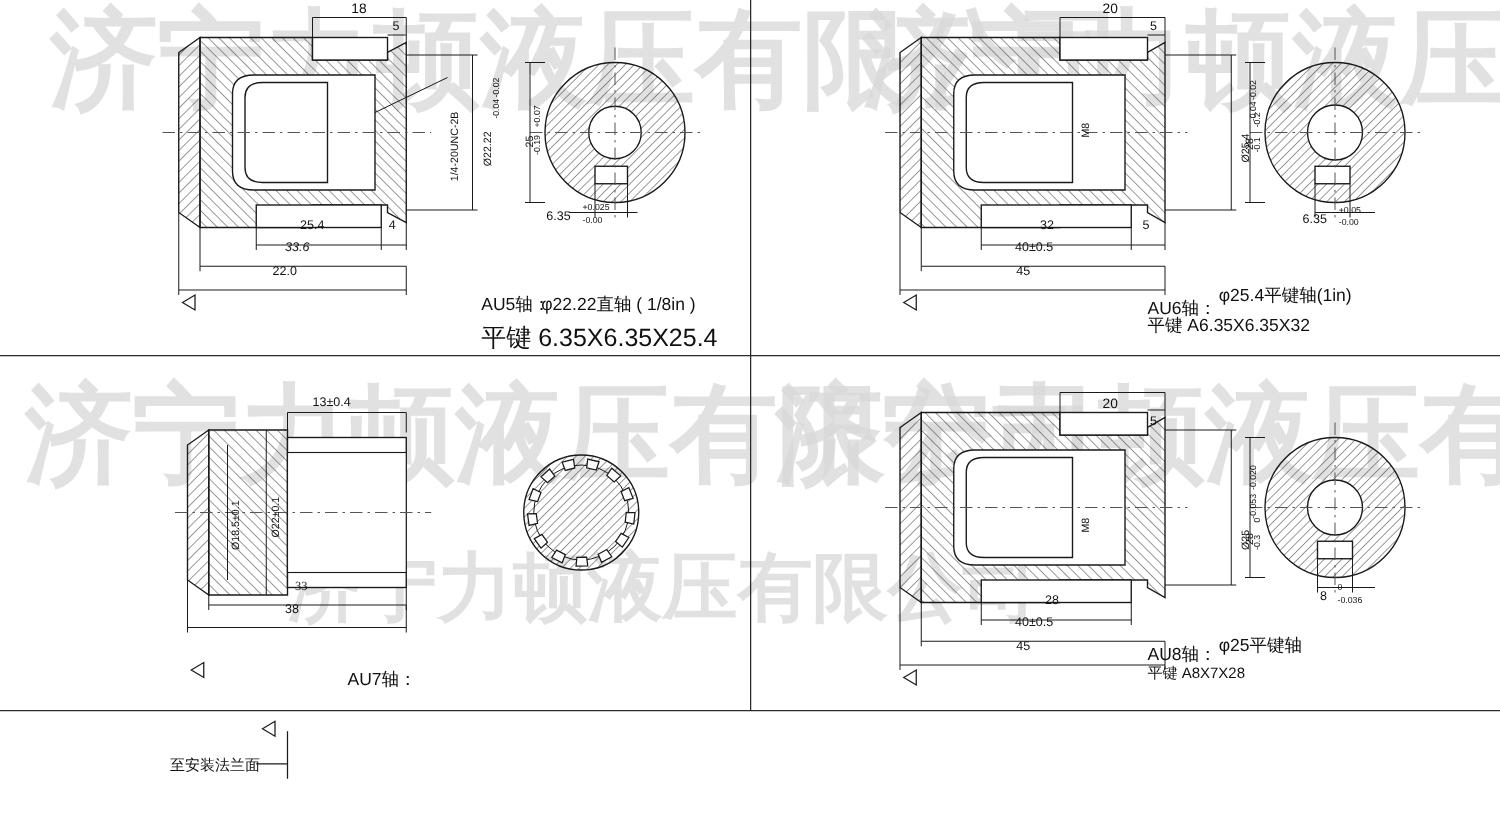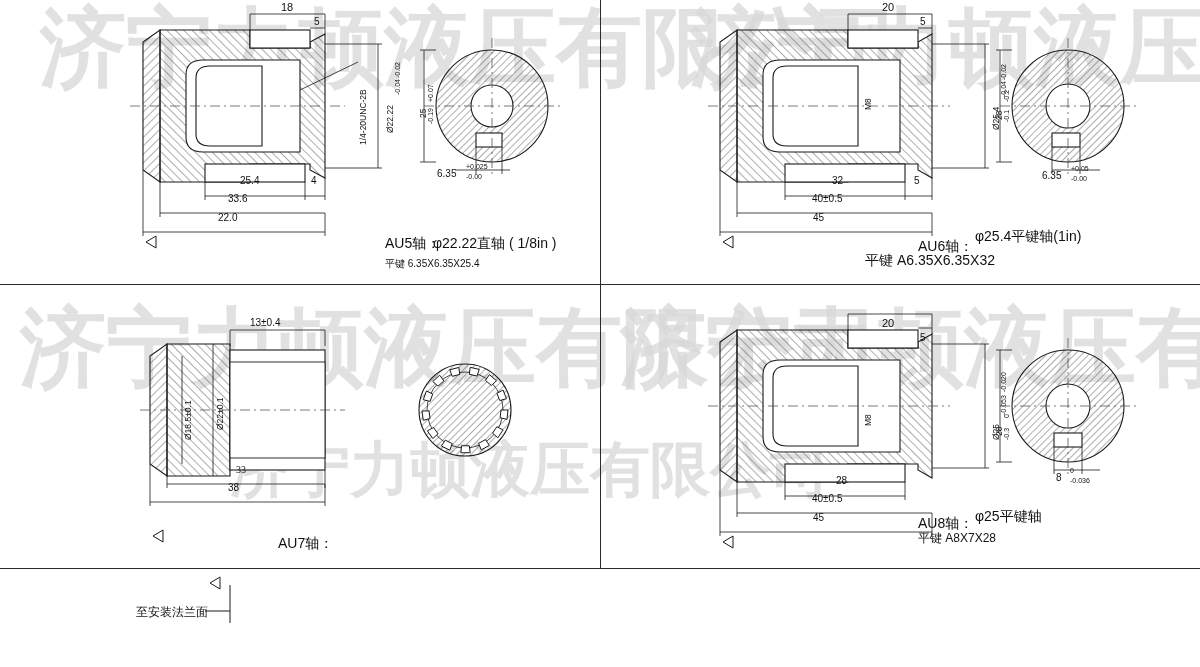--- a/index.html
+++ b/index.html
@@ -127,7 +127,7 @@
   <div class="txt xs rot" style="left:394px;top:95px;font-size:7px;">-0.04</div>
   <div class="txt s" style="left:240px;top:175px;">25.4</div>
   <div class="txt s" style="left:311px;top:175px;">4</div>
-  <div class="txt s" style="left:228px;top:193px;">33.6</div>
+  <div class="txt s" style="left:228px;top:193px;font-style:italic;">33.6</div>
   <div class="txt s" style="left:218px;top:212px;">22.0</div>
   <div class="txt xs rot" style="left:418px;top:118px;">25</div>
   <div class="txt xs rot" style="left:427px;top:102px;font-size:7px;">+0.07</div>

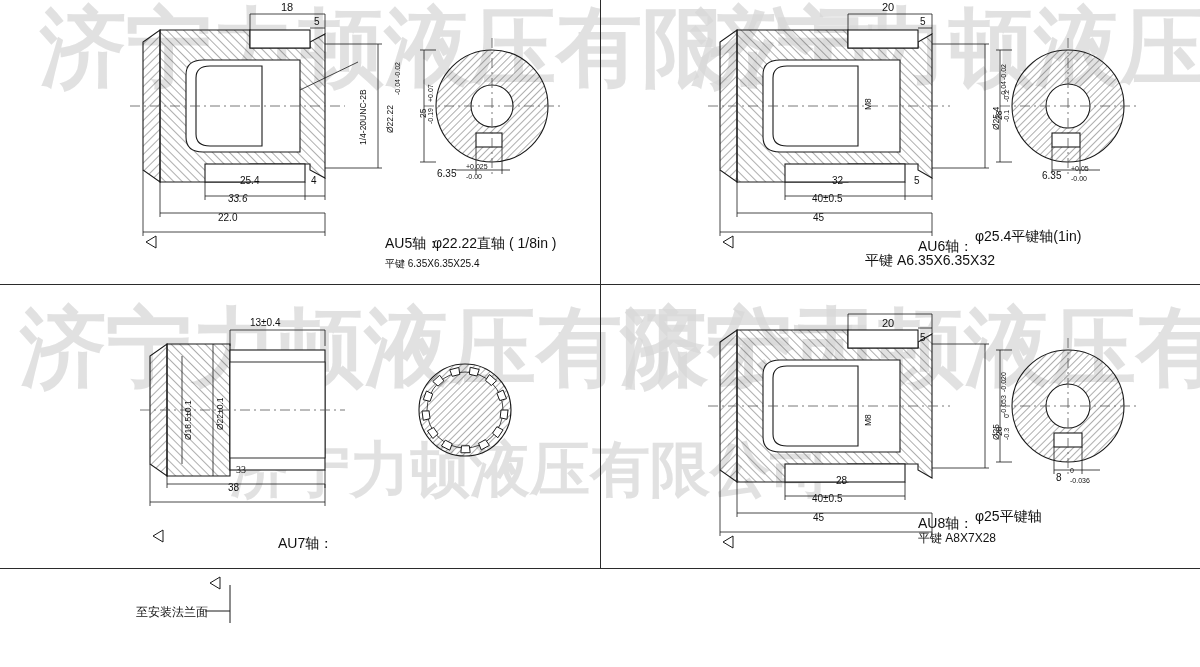--- a/index.html
+++ b/index.html
@@ -138,7 +138,7 @@
 
   <div class="txt lbl" style="left:385px;top:235px;font-size:14px;">AU5轴：</div>
   <div class="txt lbl" style="left:433px;top:235px;font-size:14px;">φ22.22直轴 ( 1/8in )</div>
-  <div class="txt lbl" style="left:385px;top:257px;font-size:10px;">平键 6.35X6.35X25.4</div>
+  <div class="txt lbl" style="left:385px;top:257px;font-size:20px;">平键 6.35X6.35X25.4</div>
 
   <svg width="600" height="284" style="left:600px;top:0;">
     <g stroke="#1a1a1a" fill="none" stroke-width="1.1">

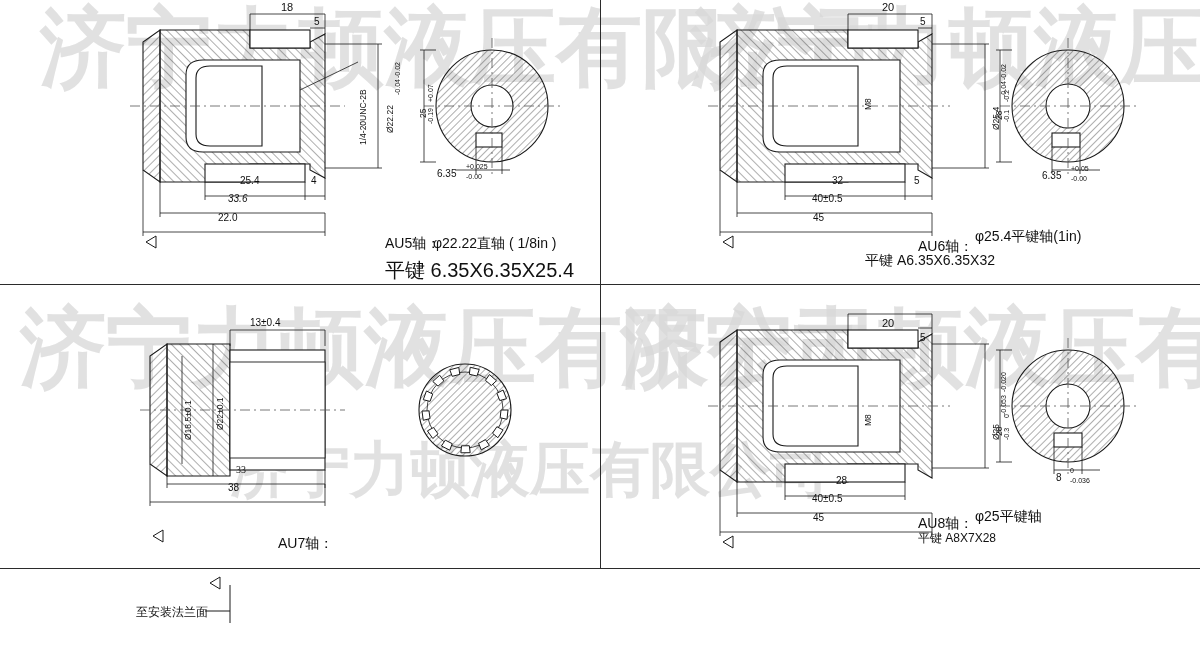--- a/index.html
+++ b/index.html
@@ -206,7 +206,7 @@
 
   <div class="txt lbl" style="left:918px;top:238px;font-size:14px;">AU6轴：</div>
   <div class="txt lbl" style="left:975px;top:228px;font-size:14px;">φ25.4平键轴(1in)</div>
-  <div class="txt lbl" style="left:865px;top:252px;font-size:14px;">平键 A6.35X6.35X32</div>
+  <div class="txt lbl" style="left:918px;top:252px;font-size:14px;">平键 A6.35X6.35X32</div>
 
   <svg width="600" height="284" style="left:0;top:284px;">
     <g stroke="#1a1a1a" fill="none" stroke-width="1.1">

